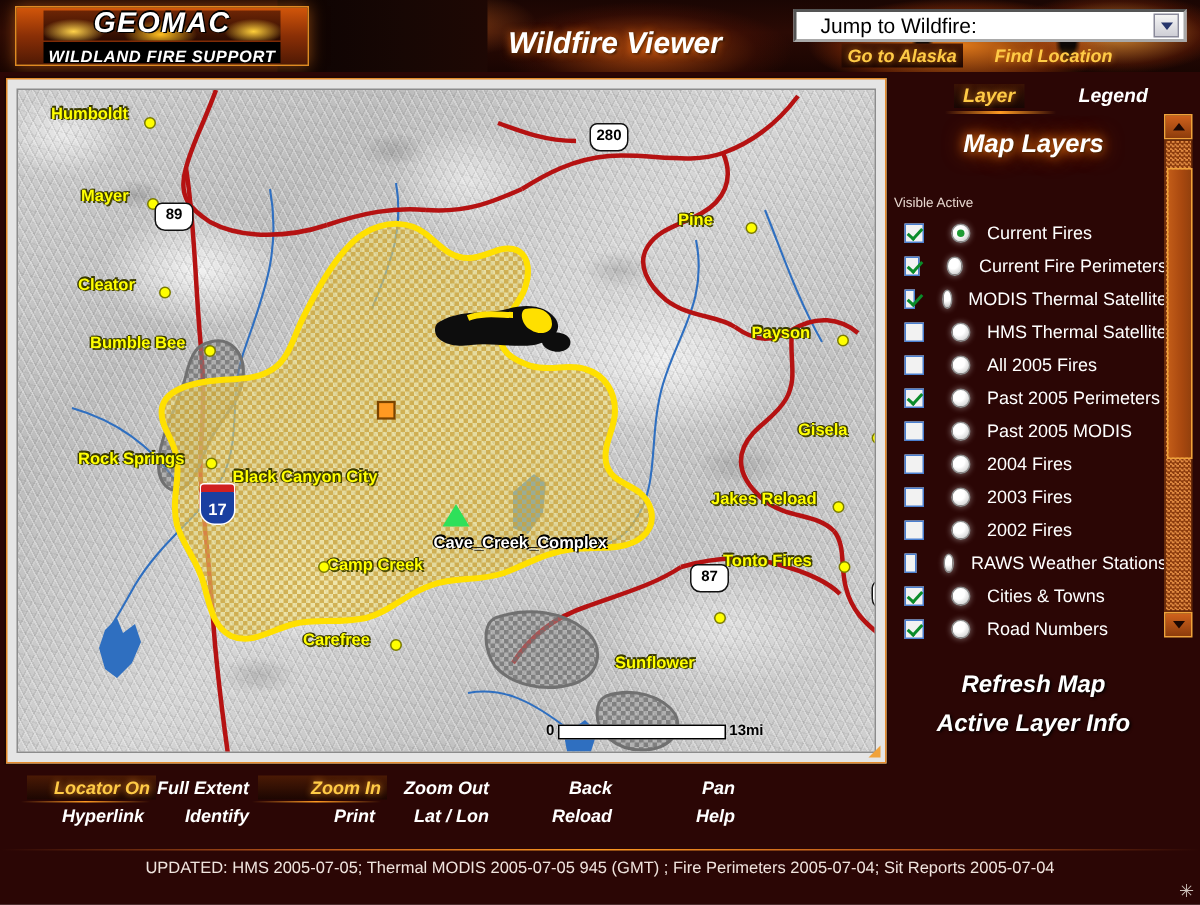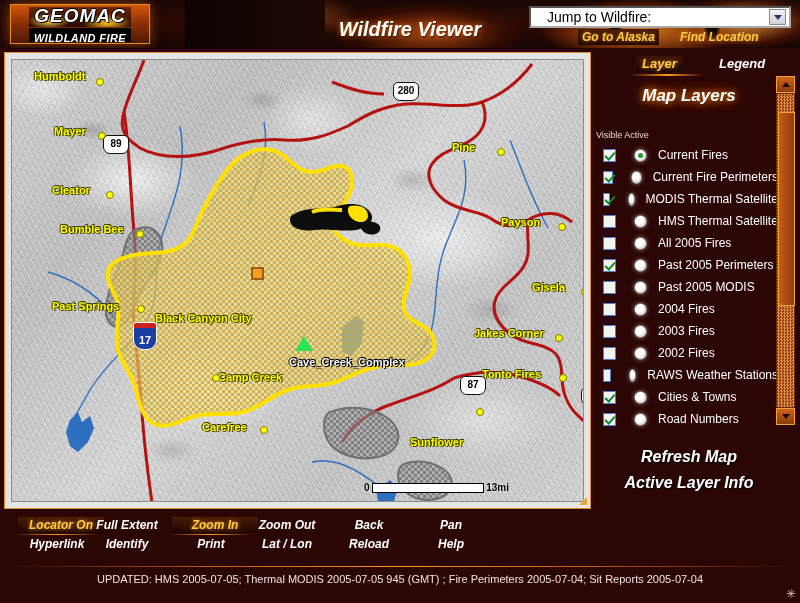--- a/index.html
+++ b/index.html
@@ -22,7 +22,7 @@
   .hdr-dark{position:absolute;left:185px;top:0;width:140px;height:48px;
     background:linear-gradient(90deg,#0c0302 0%,#170704 60%,#1e0804 100%);}
 
-  .logo{position:absolute;left:10px;top:4px;width:140px;height:40px;
+  .logo{position:absolute;left:10px;top:4px;width:196px;height:40px;
     background:linear-gradient(180deg,#d2560a 0%,#8a2f06 50%,#501904 100%);
     border:1px solid #e08a22;box-sizing:border-box;padding:2px 18px;
     box-shadow:0 0 10px rgba(255,130,30,.5);}

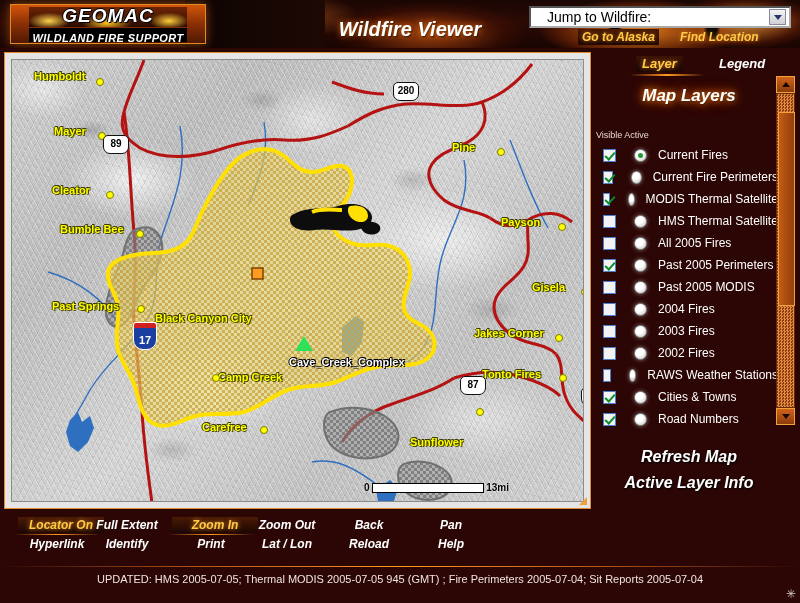--- a/index.html
+++ b/index.html
@@ -52,7 +52,7 @@
   .jump-arrow i{display:block;width:0;height:0;border-left:4px solid transparent;
     border-right:4px solid transparent;border-top:5px solid #26356b;}
 
-  .hdr-links{position:absolute;left:560px;top:29px;width:230px;height:16px;}
+  .hdr-links{position:absolute;left:543px;top:29px;width:230px;height:16px;}
   .hdr-link{font:italic bold 12px/16px "Liberation Sans",sans-serif;color:#ffcb46;
     position:absolute;white-space:nowrap;text-shadow:0 0 4px rgba(255,150,30,.7);}
   .hdr-link.a{left:18px;background:linear-gradient(180deg,#4a1a04,#1d0702);padding:0 4px;}

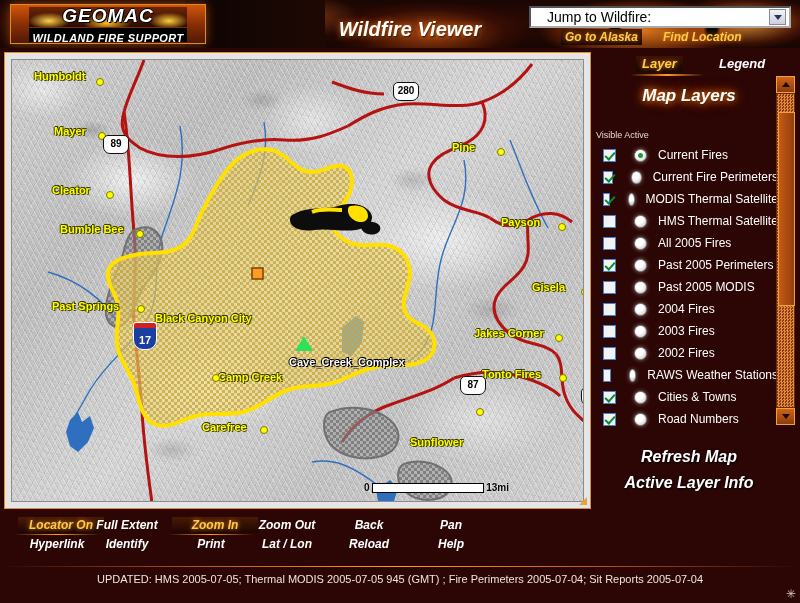--- a/index.html
+++ b/index.html
@@ -292,7 +292,7 @@
           <div class="citydot" style="left: 94px; top: 131px;"></div>
           <div class="citylabel" style="left: 48px; top: 163px;">Bumble Bee</div>
           <div class="citydot" style="left: 124px; top: 170px;"></div>
-          <div class="citylabel" style="left: 40px; top: 240px;">Past Springs</div>
+          <div class="citylabel" style="left: 40px; top: 240px;">Rock Springs</div>
           <div class="citydot" style="left: 125px; top: 245px;"></div>
           <div class="citylabel" style="left: 143px; top: 252px;">Black Canyon City</div>
           <div class="citylabel" style="left: 206px; top: 311px;">Camp Creek</div>

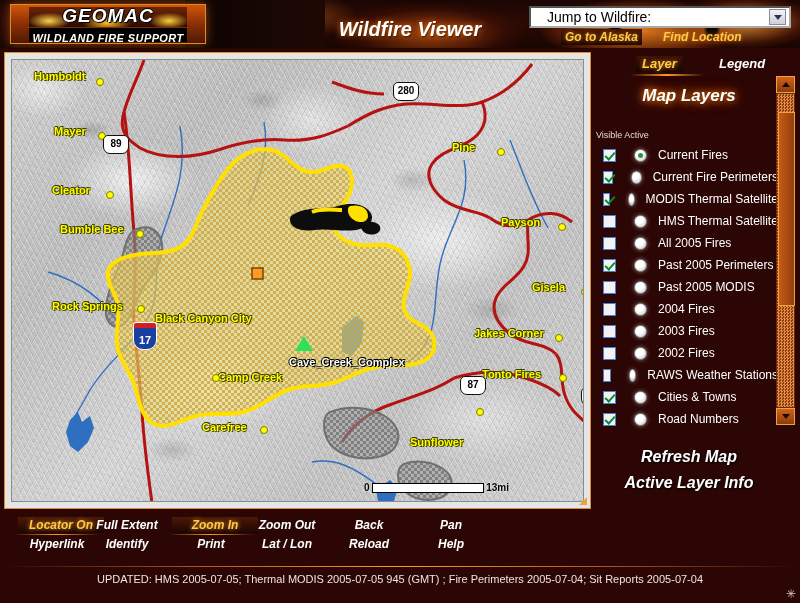--- a/index.html
+++ b/index.html
@@ -305,7 +305,7 @@
           <div class="citydot" style="left: 546px; top: 163px;"></div>
           <div class="citylabel" style="left: 520px; top: 221px;">Gisela</div>
           <div class="citydot" style="left: 569px; top: 228px;"></div>
-          <div class="citylabel" style="left: 462px; top: 267px;">Jakes Corner</div>
+          <div class="citylabel" style="left: 462px; top: 267px;">Jakes Reload</div>
           <div class="citydot" style="left: 543px; top: 274px;"></div>
           <div class="citylabel" style="left: 470px; top: 308px;">Tonto Fires</div>
           <div class="citydot" style="left: 547px; top: 314px;"></div>

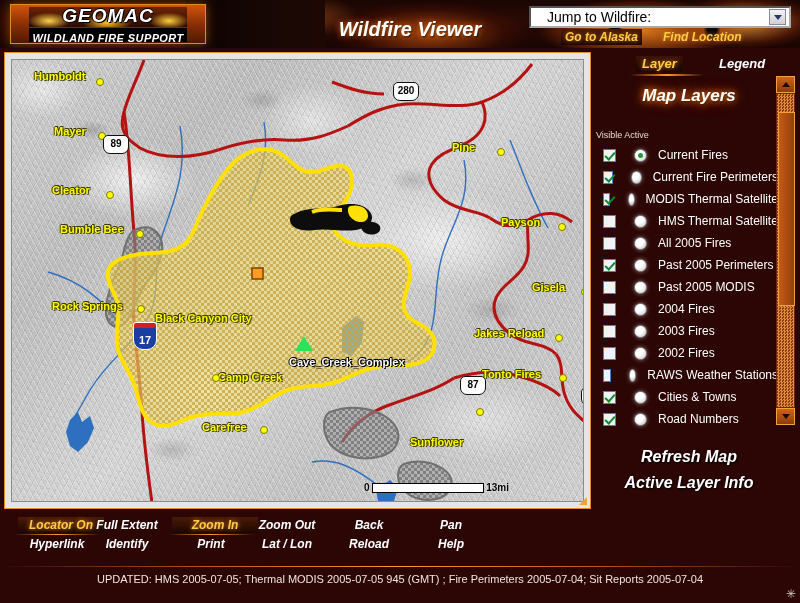--- a/index.html
+++ b/index.html
@@ -162,7 +162,7 @@
   
   .toolbar{position:absolute;left:0;top:512px;width:596px;height:46px;}
   .tool{position:absolute;font:italic bold 12px/16px "Liberation Sans",sans-serif;
-    color:#fff;white-space:nowrap;text-align:center;}
+    color:#fff;white-space:nowrap;text-align:right;}
   .tool.hi{color:#ffcb46;background:linear-gradient(180deg,#4a1a05,#1c0602);
     padding:0 4px;text-shadow:0 0 5px rgba(255,160,40,.9);}
   .tool-sep{position:absolute;height:1px;background:linear-gradient(90deg,rgba(255,160,50,0),#ff9a22,rgba(255,160,50,0));}

